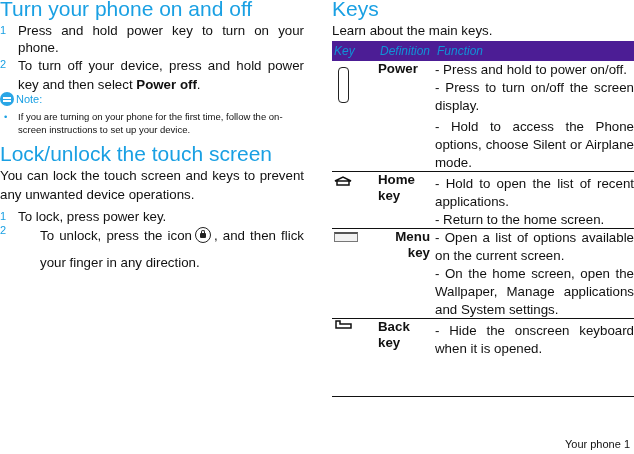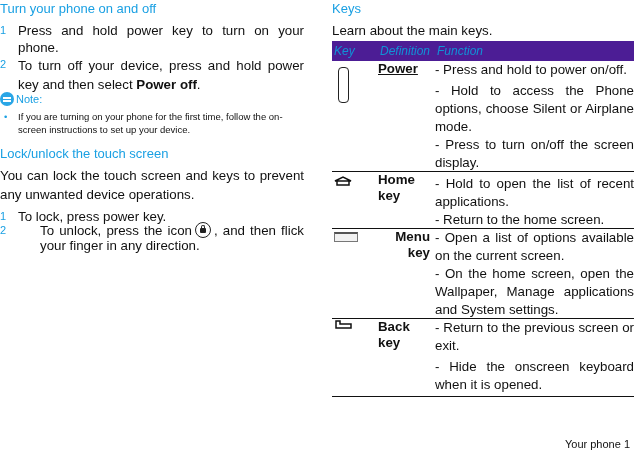--- a/index.html
+++ b/index.html
@@ -9,7 +9,7 @@
   }
   .col-left { position: absolute; left: 0; top: 0; width: 304px; }
   .col-right { position: absolute; left: 332px; top: 0; width: 302px; }
-  .h-blue { color: #1aa0e3; font-size: 13px; font-weight: normal; margin: 0; line-height: 18px; }
+  .h-blue { color: #1aa0e3; font-size: 21px; font-weight: normal; margin: 0; line-height: 18px; }
   .h1 { position: absolute; left: 0; top: 0; }
   .step { position: absolute; left: 0; font-size: 13.3px; line-height: 17px; }
   .step .num { position: absolute; left: 0; top: 0; color: #1aa0e3; font-size: 11px; width: 16px; }

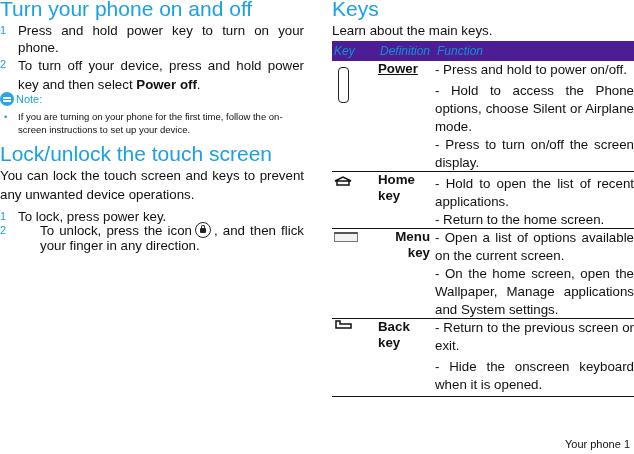--- a/index.html
+++ b/index.html
@@ -97,7 +97,7 @@
 
   <div class="row" style="top:61px;height:110px;">
     <div class="icon power-icon" style="top:6px;left:6px;"></div>
-    <div class="def" style="top:0;text-decoration:underline;">Power</div>
+    <div class="def" style="top:0;">Power</div>
     <div class="func" style="top:0;">
       <p>- Press and hold to power on/off.</p>
       <p style="margin-top:3px;">- Hold to access the Phone options, choose Silent or Airplane mode.</p>

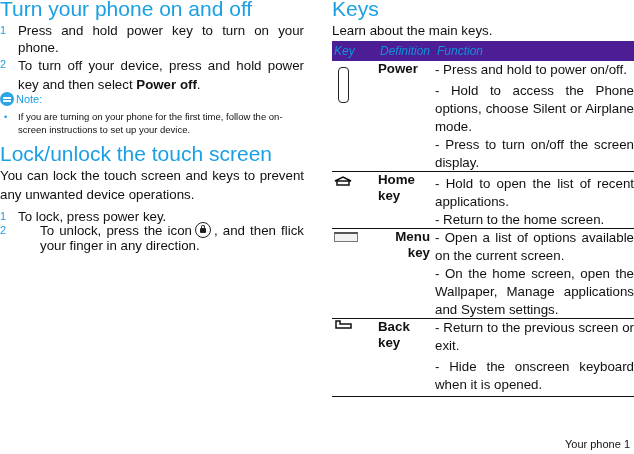--- a/index.html
+++ b/index.html
@@ -100,8 +100,8 @@
     <div class="def" style="top:0;">Power</div>
     <div class="func" style="top:0;">
       <p>- Press and hold to power on/off.</p>
+      <p>- Press to turn on/off the screen display.</p>
       <p style="margin-top:3px;">- Hold to access the Phone options, choose Silent or Airplane mode.</p>
-      <p>- Press to turn on/off the screen display.</p>
     </div>
   </div>
   <div class="divider" style="top:171px;"></div>

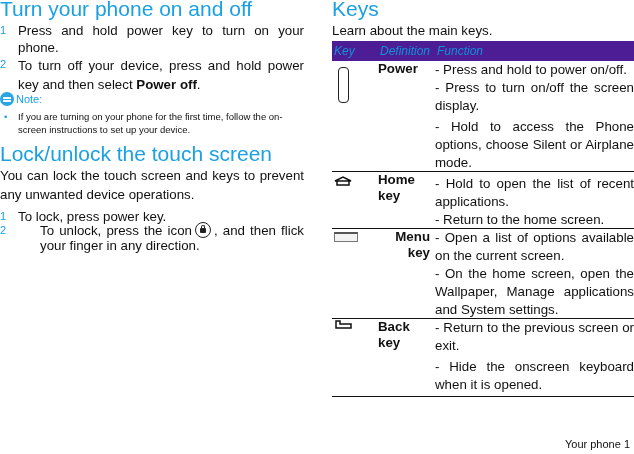--- a/index.html
+++ b/index.html
@@ -79,7 +79,7 @@
   </div>
   <div class="step" style="top:222px;width:304px;">
     <span class="num">2</span>
-    <span class="txt" style="line-height:15px;margin-left:40px;"><span>To unlock, press the icon</span><span class="lock-icon"></span><span>, and then flick your finger in any direction.</span></span>
+    <span class="txt" style="line-height:27px;margin-left:40px;"><span>To unlock, press the icon</span><span class="lock-icon"></span><span>, and then flick your finger in any direction.</span></span>
   </div>
 </div>
 

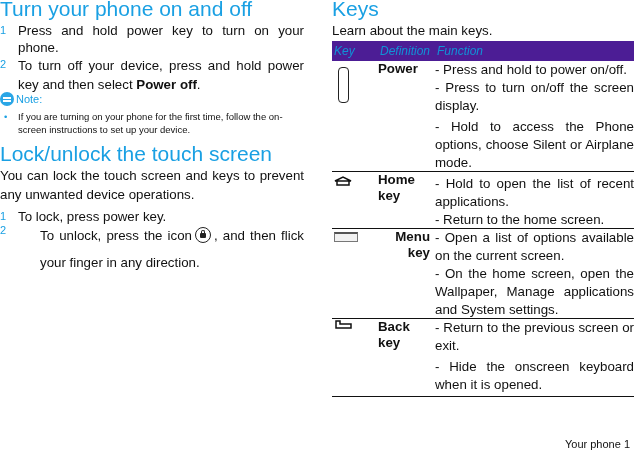--- a/index.html
+++ b/index.html
@@ -134,7 +134,6 @@
       </svg>
     <div class="def" style="top:0;">Back key</div>
     <div class="func" style="top:0;">
-      <p>- Return to the previous screen or exit.</p>
       <p style="margin-top:3px;">- Hide the onscreen keyboard when it is opened.</p>
     </div>
   </div>

